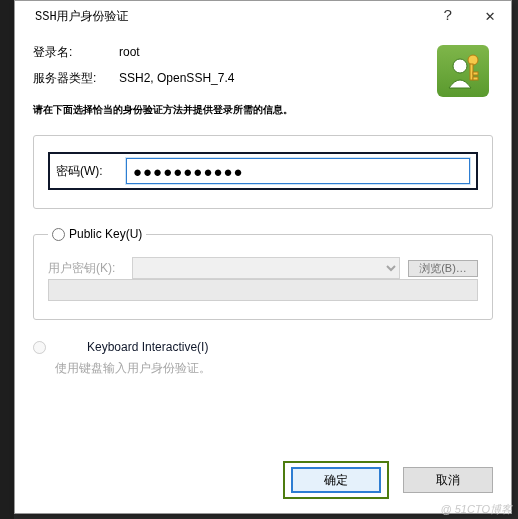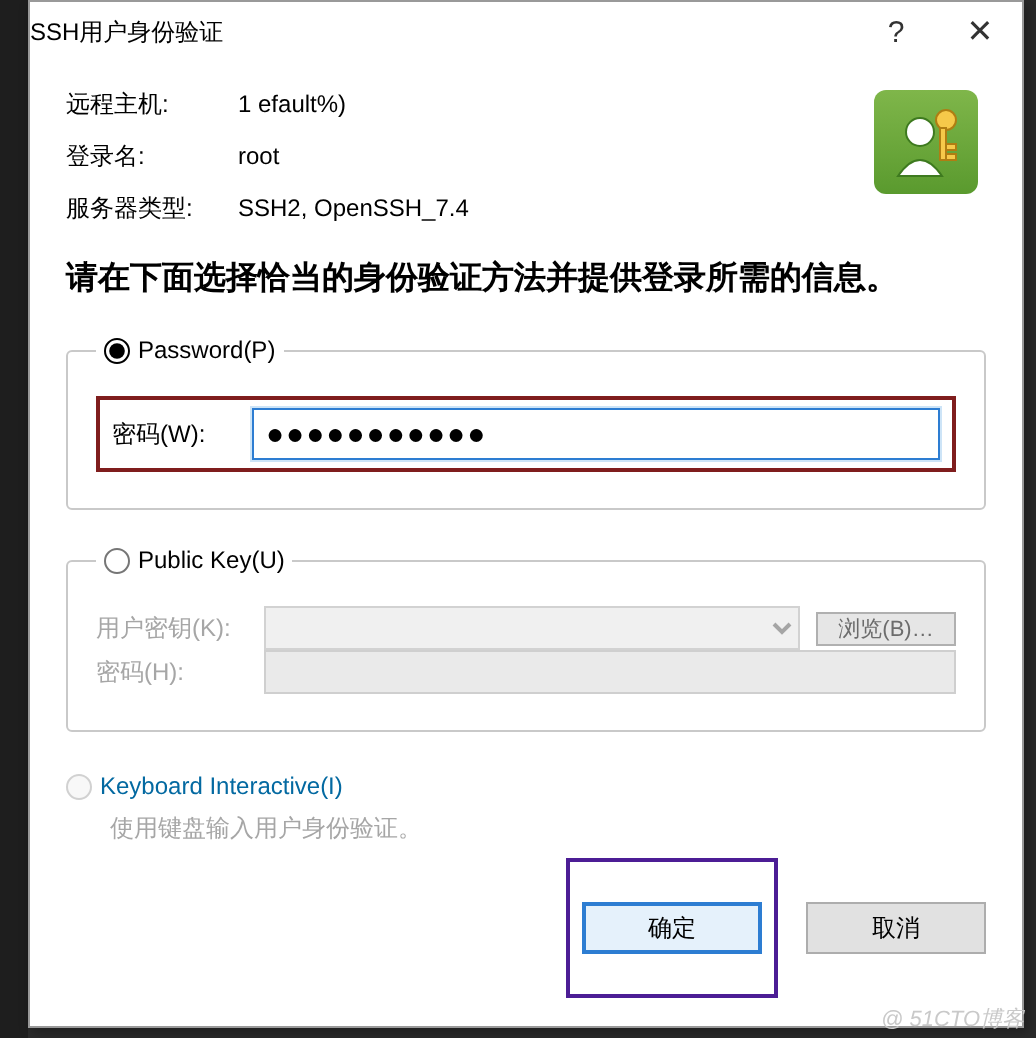--- a/index.html
+++ b/index.html
@@ -24,8 +24,9 @@
       height: 30px;
       display: flex;
       align-items: center;
-      padding-left: 0;
+      padding-left: 20px;
       border-bottom: 0;
+      font-family: Liberation Mono, monospace;
     }
     .titlebar .title { flex: 1; font-size: 12px; color:#000; }
     .tbtn { width: 42px; height: 28px; display:flex; align-items:center; justify-content:center; font-size:15px; color:#333;}

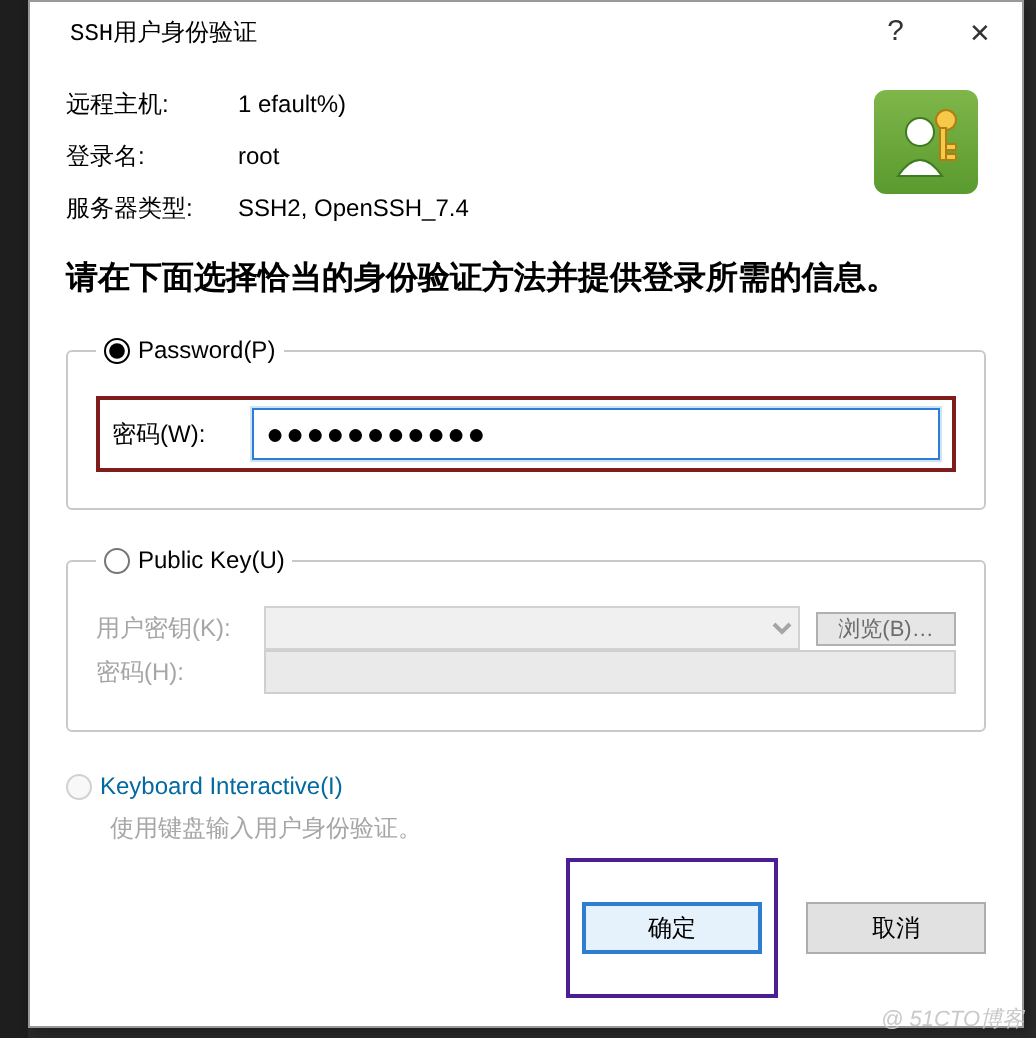--- a/index.html
+++ b/index.html
@@ -126,10 +126,6 @@
   </div>
 
   <div class="content">
-    <div class="inforow">
-      <span class="lbl">远程主机:</span>
-      <span class="val">1                           efault%)</span>
-    </div>
     <div class="inforow">
       <span class="lbl">登录名:</span>
       <span class="val">root</span>

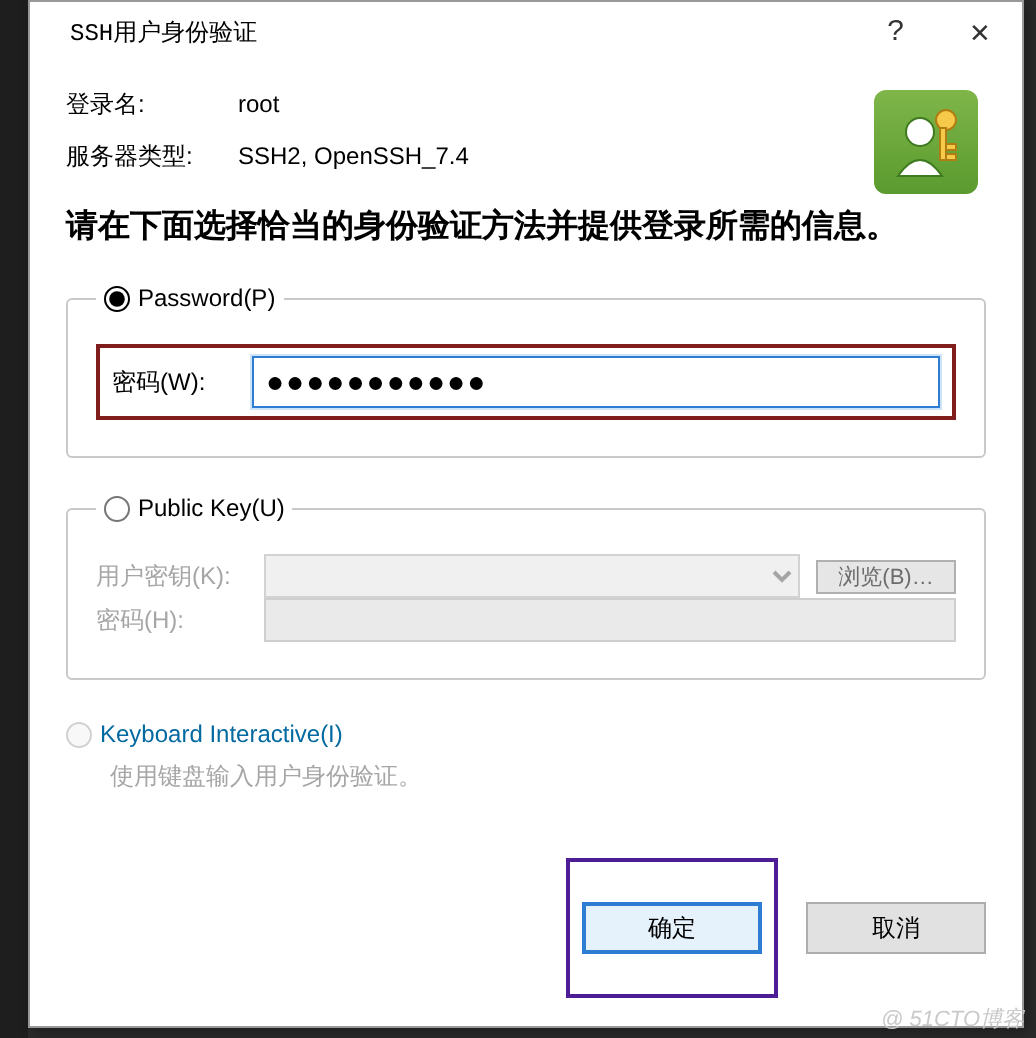--- a/index.html
+++ b/index.html
@@ -42,7 +42,7 @@
       border-radius:6px;
       display:flex; align-items:center; justify-content:center;
     }
-    .instr { margin-top:14px; font-size:16px; font-weight:bold; }
+    .instr { margin-top:14px; font-size:10px; font-weight:bold; }
     fieldset.grp {
       border:1px solid #c9c9c9;
       border-radius:3px;

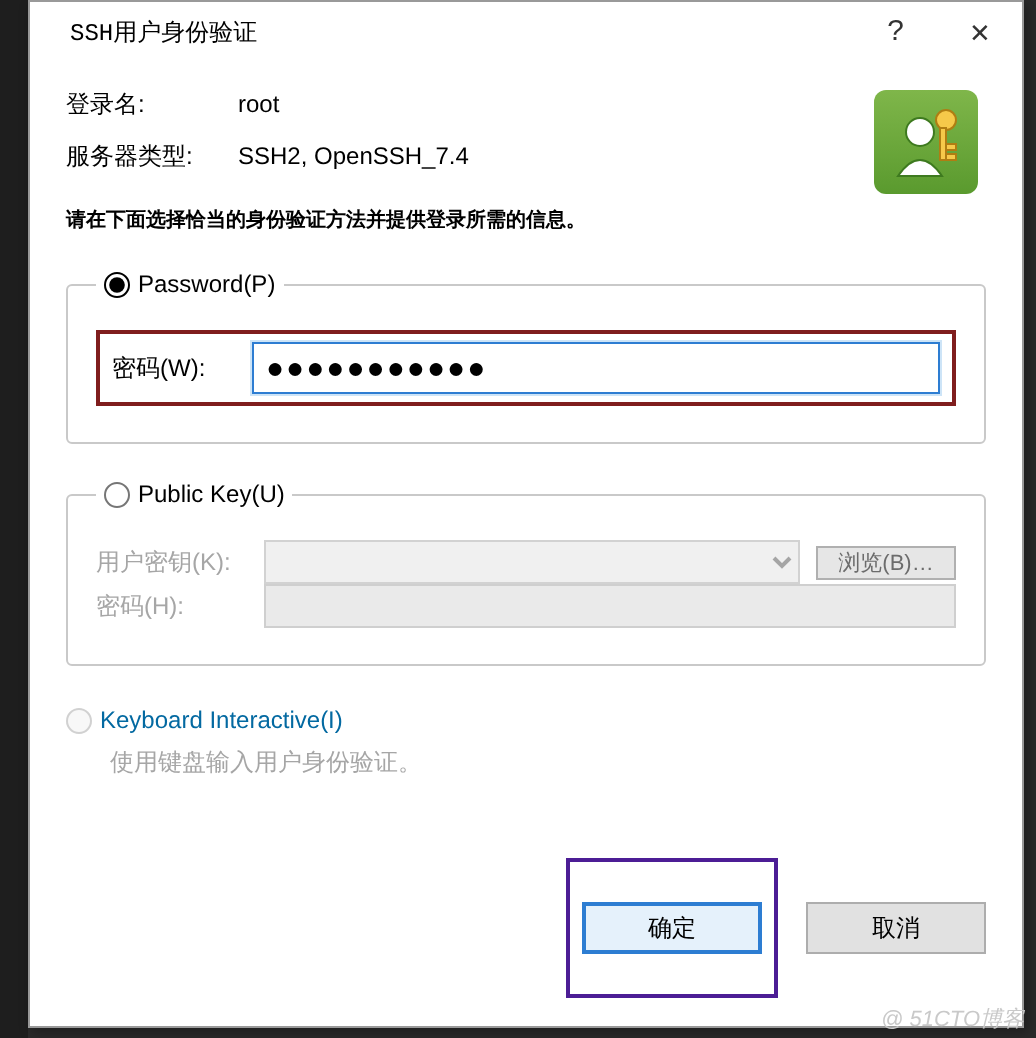--- a/index.html
+++ b/index.html
@@ -149,12 +149,6 @@
     <div class="instr">请在下面选择恰当的身份验证方法并提供登录所需的信息。</div>
 
     <fieldset class="grp">
-      <legend>
-        <label>
-          <input type="radio" name="auth" class="radio-pw" checked="" style="">
-          <span>Password(P)</span>
-        </label>
-      </legend>
       <div class="highlight-box">
         <div class="pwrow">
           <span class="plbl">密码(W):</span>

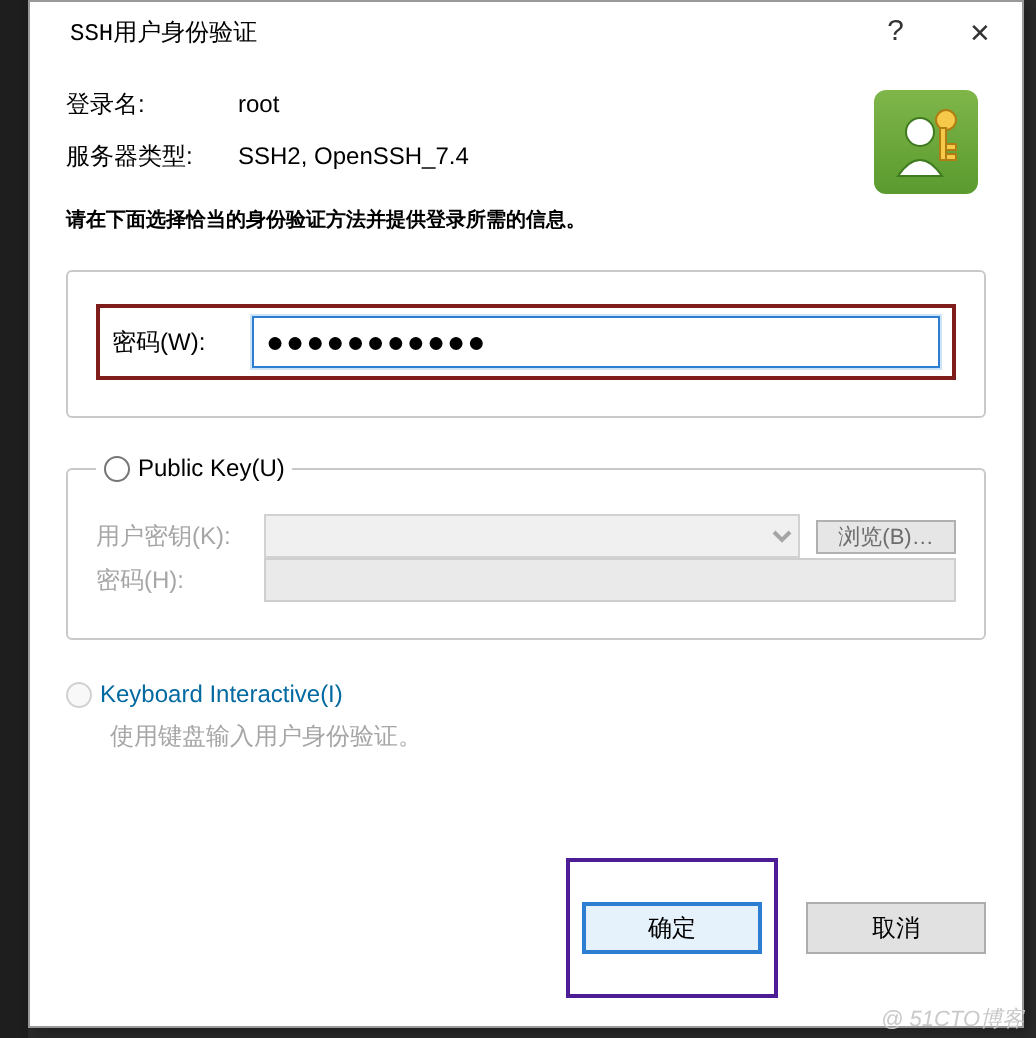--- a/index.html
+++ b/index.html
@@ -53,7 +53,7 @@
     fieldset.grp legend { padding:0 4px; }
     fieldset.grp legend label { display:flex; align-items:center; gap:4px; }
     .highlight-box {
-      border:2px solid #7f1d1d;
+      border:2px solid #0f172a;
       padding:4px 6px;
       display:flex; align-items:center;
     }

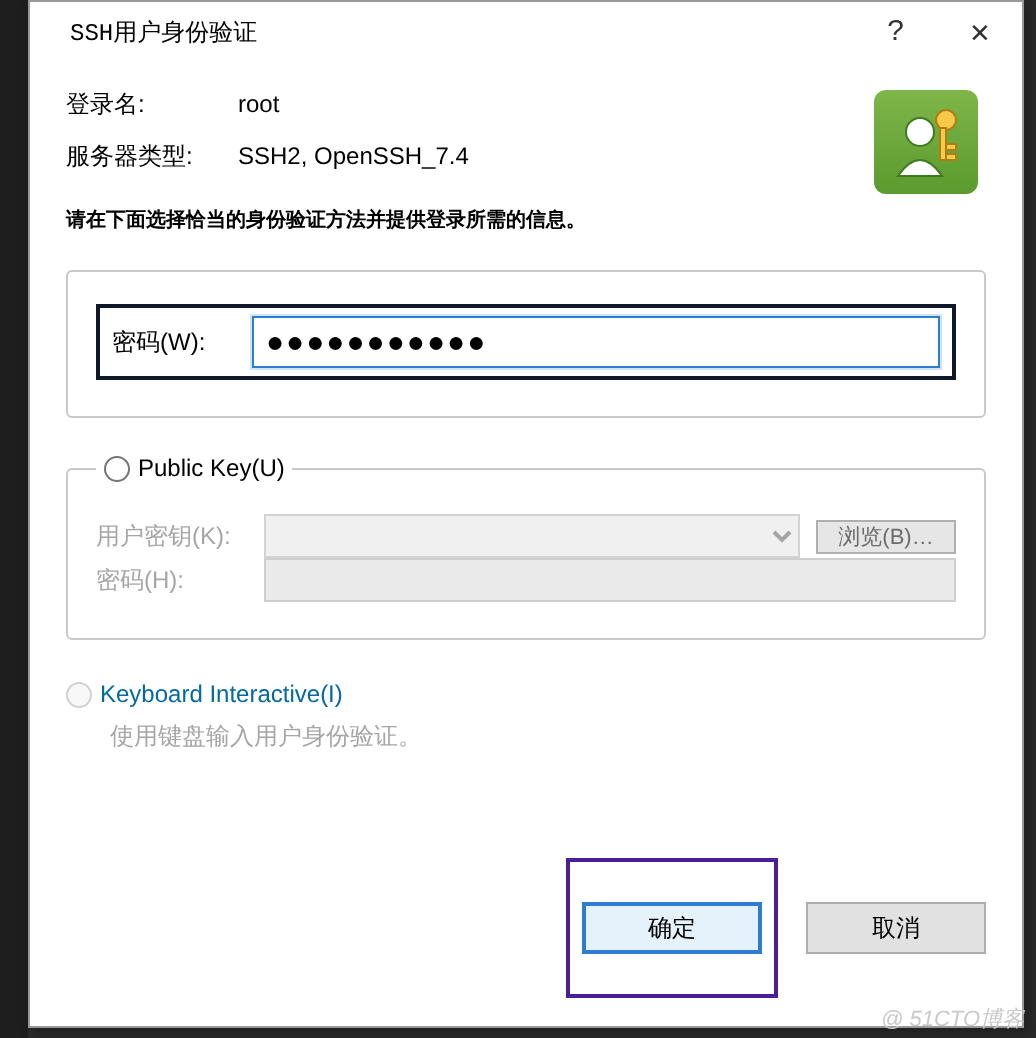--- a/index.html
+++ b/index.html
@@ -170,7 +170,6 @@
         <button class="browse" disabled="">浏览(B)…</button>
       </div>
       <div class="pkrow">
-        <span class="plbl disabled-text">密码(H):</span>
         <input class="pkpw" disabled="" style="">
       </div>
     </fieldset>

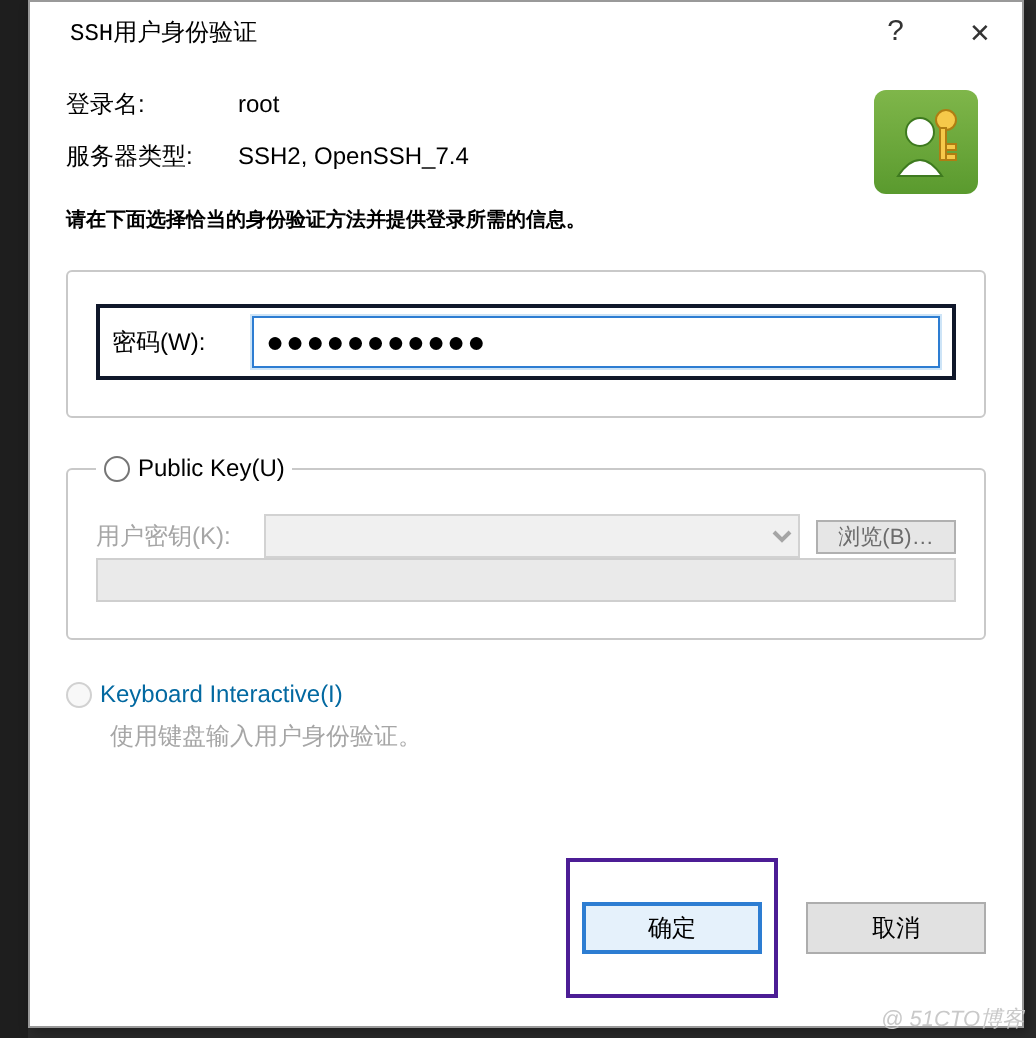--- a/index.html
+++ b/index.html
@@ -110,7 +110,7 @@
       position:absolute; left:0; top:0; width:14px; height:519px;
       background:#1e1e1e;
     }
-    input[type=radio]:disabled + span { color:#0369a1; }
+    input[type=radio]:disabled + span { color:#0f172a;margin-left:37px; }
     .radio-pw { accent-color:#000; }
   </style>
 </head>

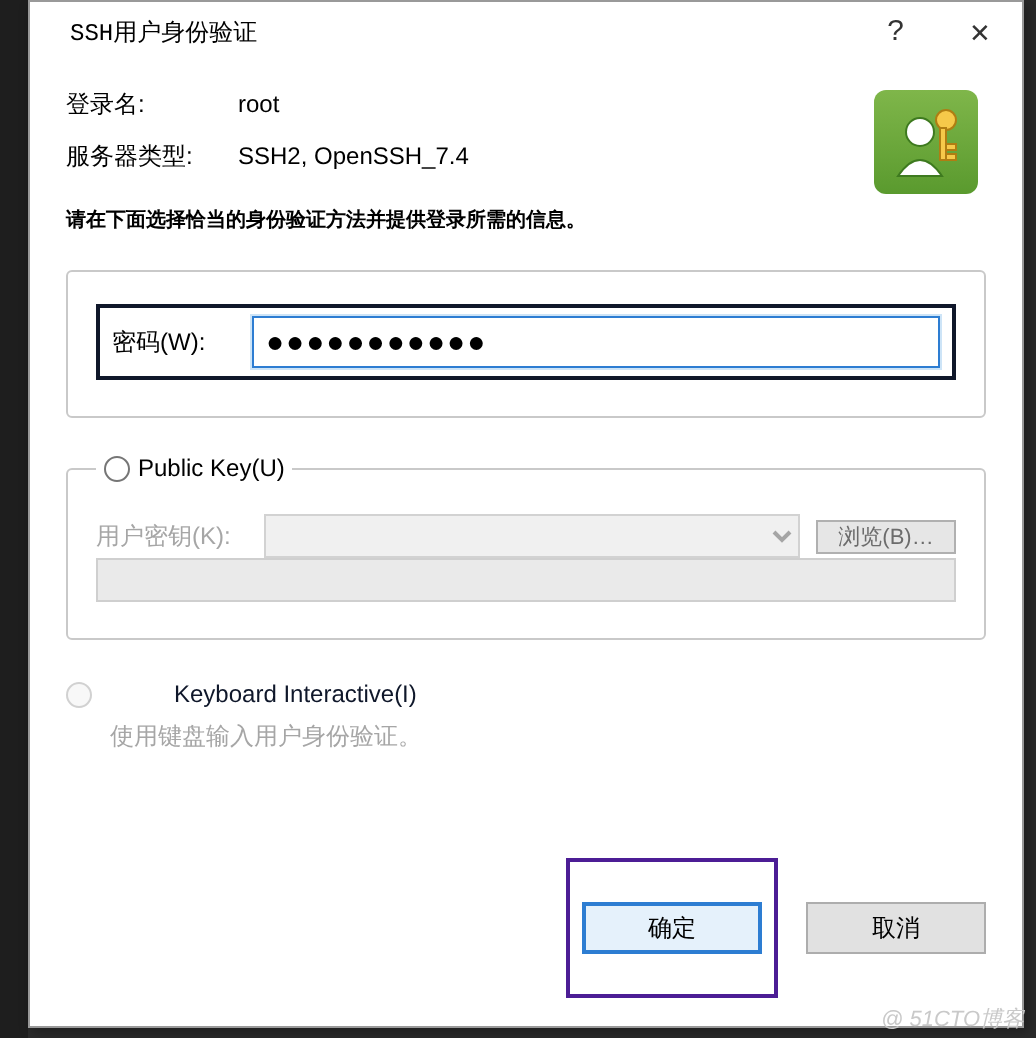--- a/index.html
+++ b/index.html
@@ -89,7 +89,7 @@
       position:absolute; bottom:14px; right:18px;
       display:flex; gap:14px; align-items:center;
     }
-    .okwrap { border:2px solid #4c1d95; padding:20px 6px; }
+    .okwrap { border:2px solid #4d7c0f; padding:4px 6px; }
     .okbtn {
       width:90px; height:26px;
       border:2px solid #2d7dd2; background:#e5f1fb;

